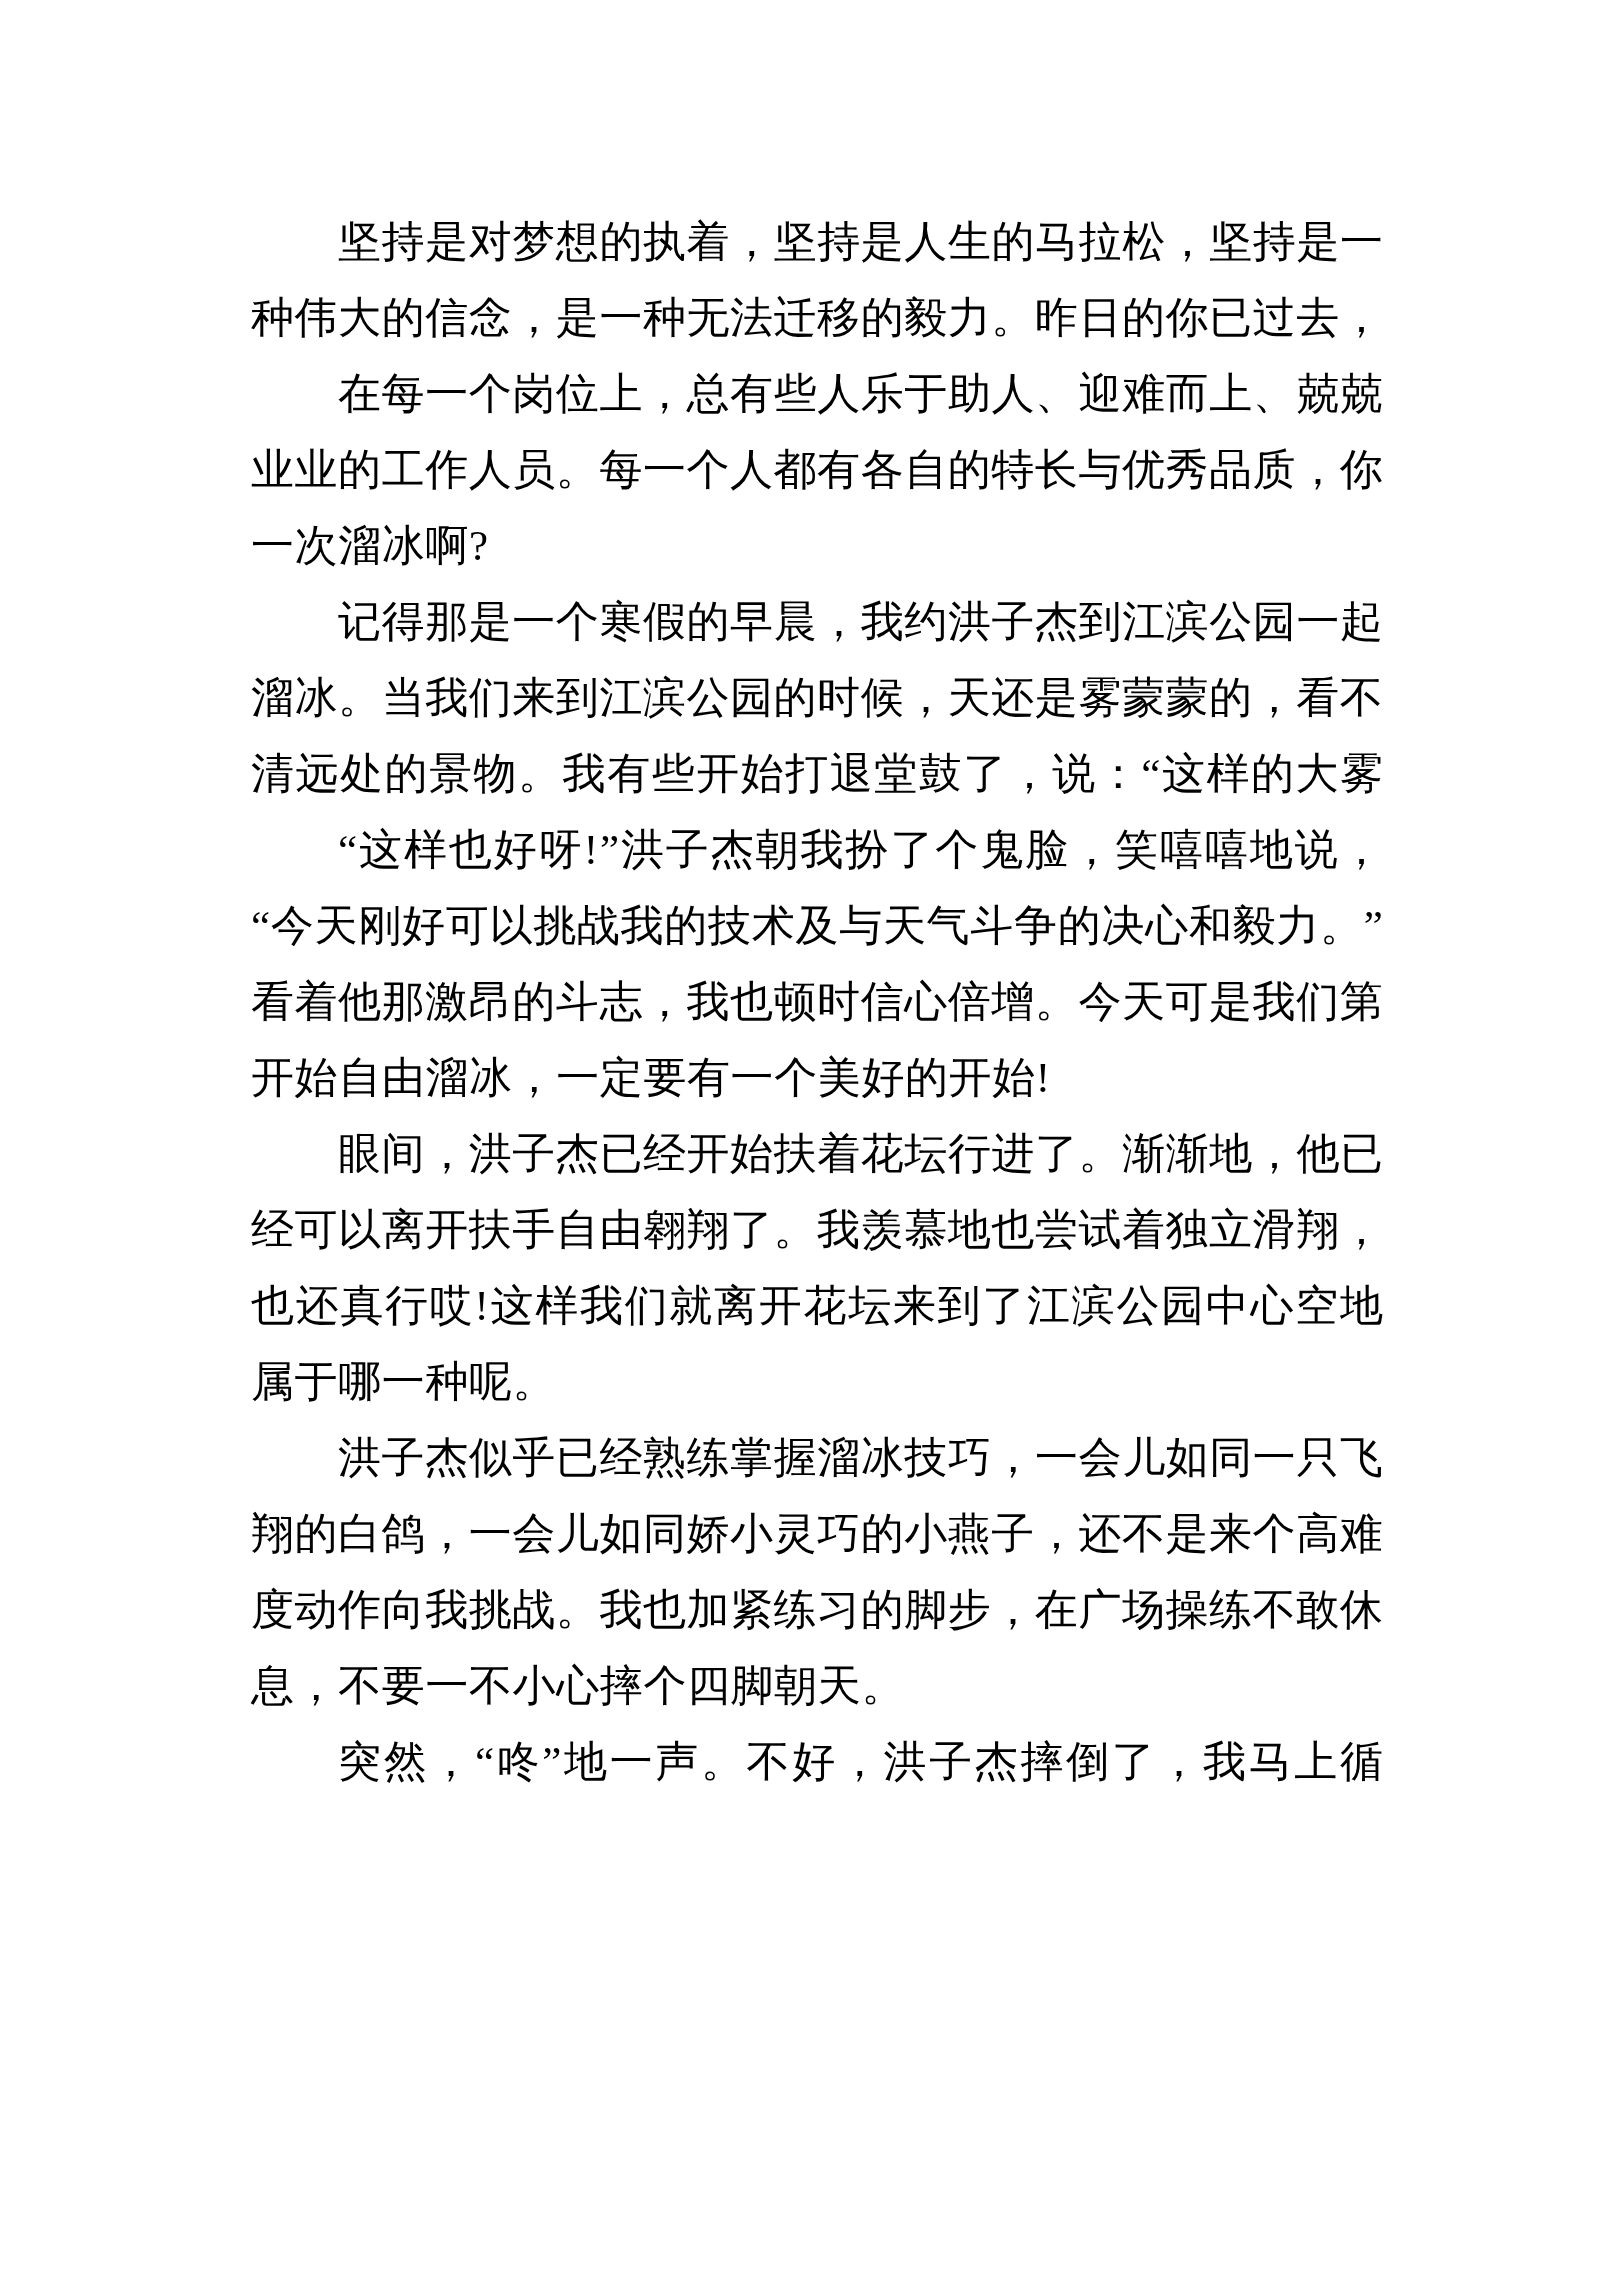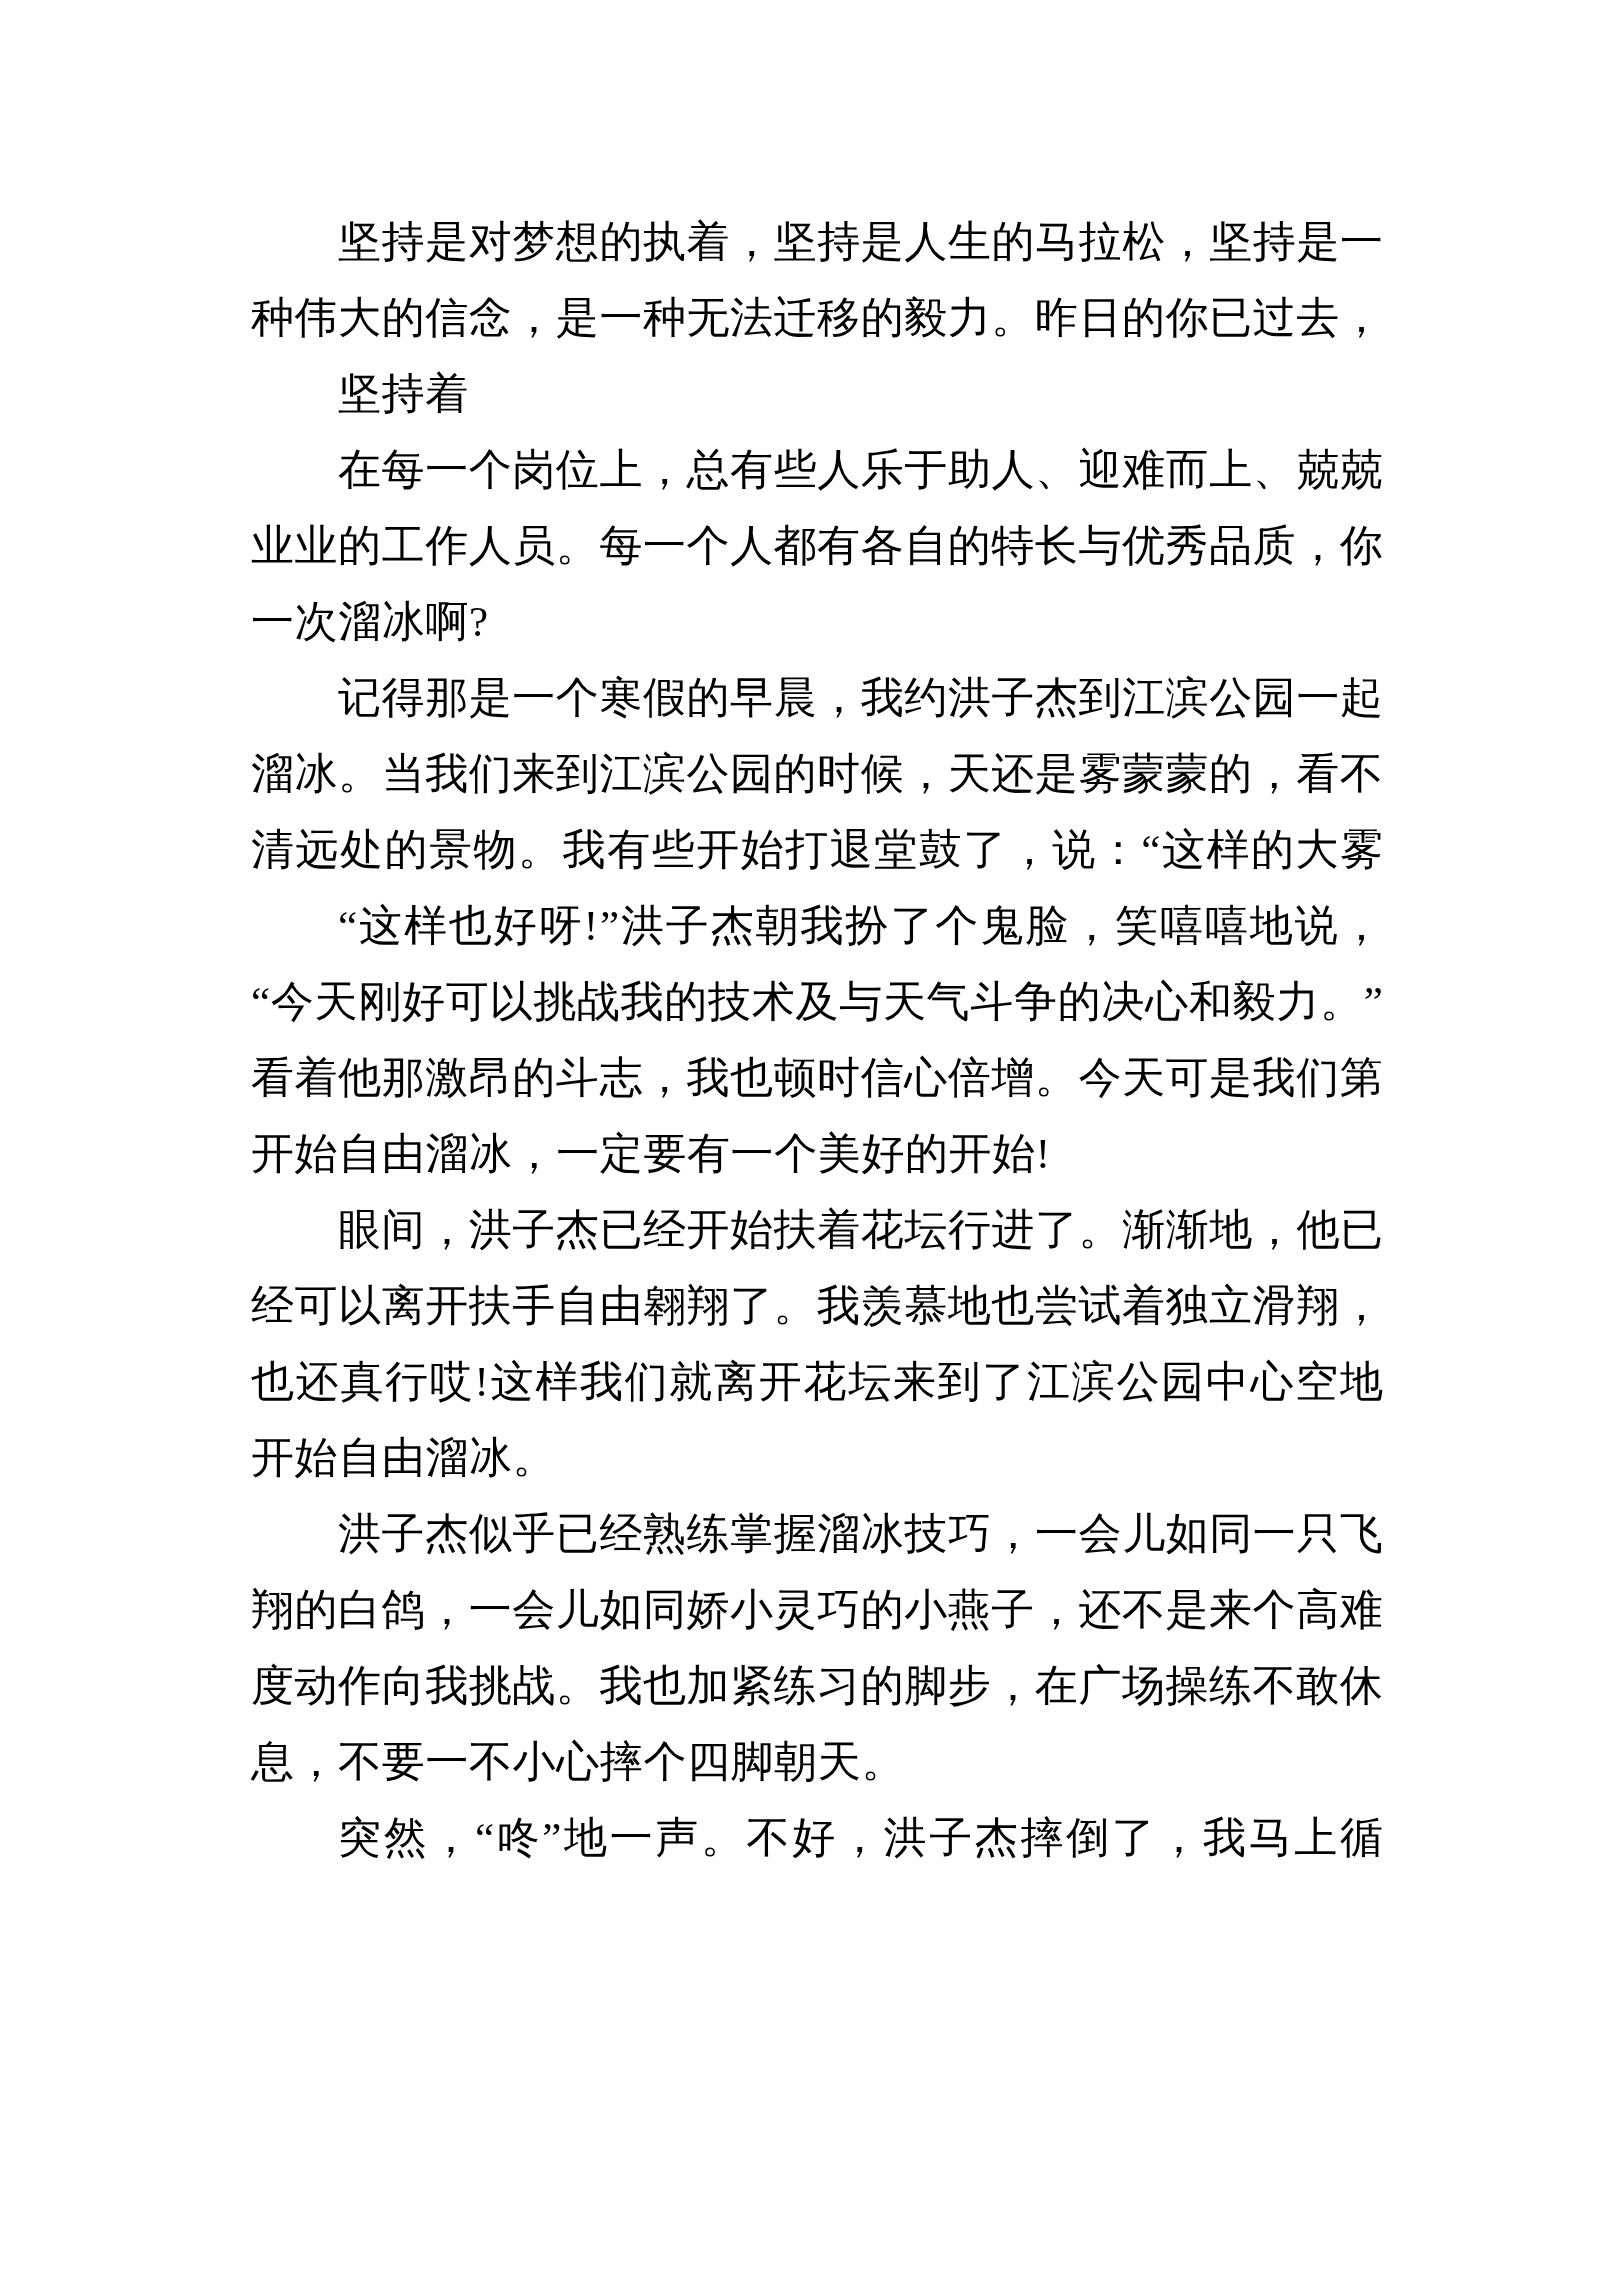--- a/index.html
+++ b/index.html
@@ -108,9 +108,6 @@
         </div>
     </div>
 
-    <div class="para">
-      <div class="line ind">坚持着</div>
-    </div>
 
     <div class="para">
       <div class="line ind j">

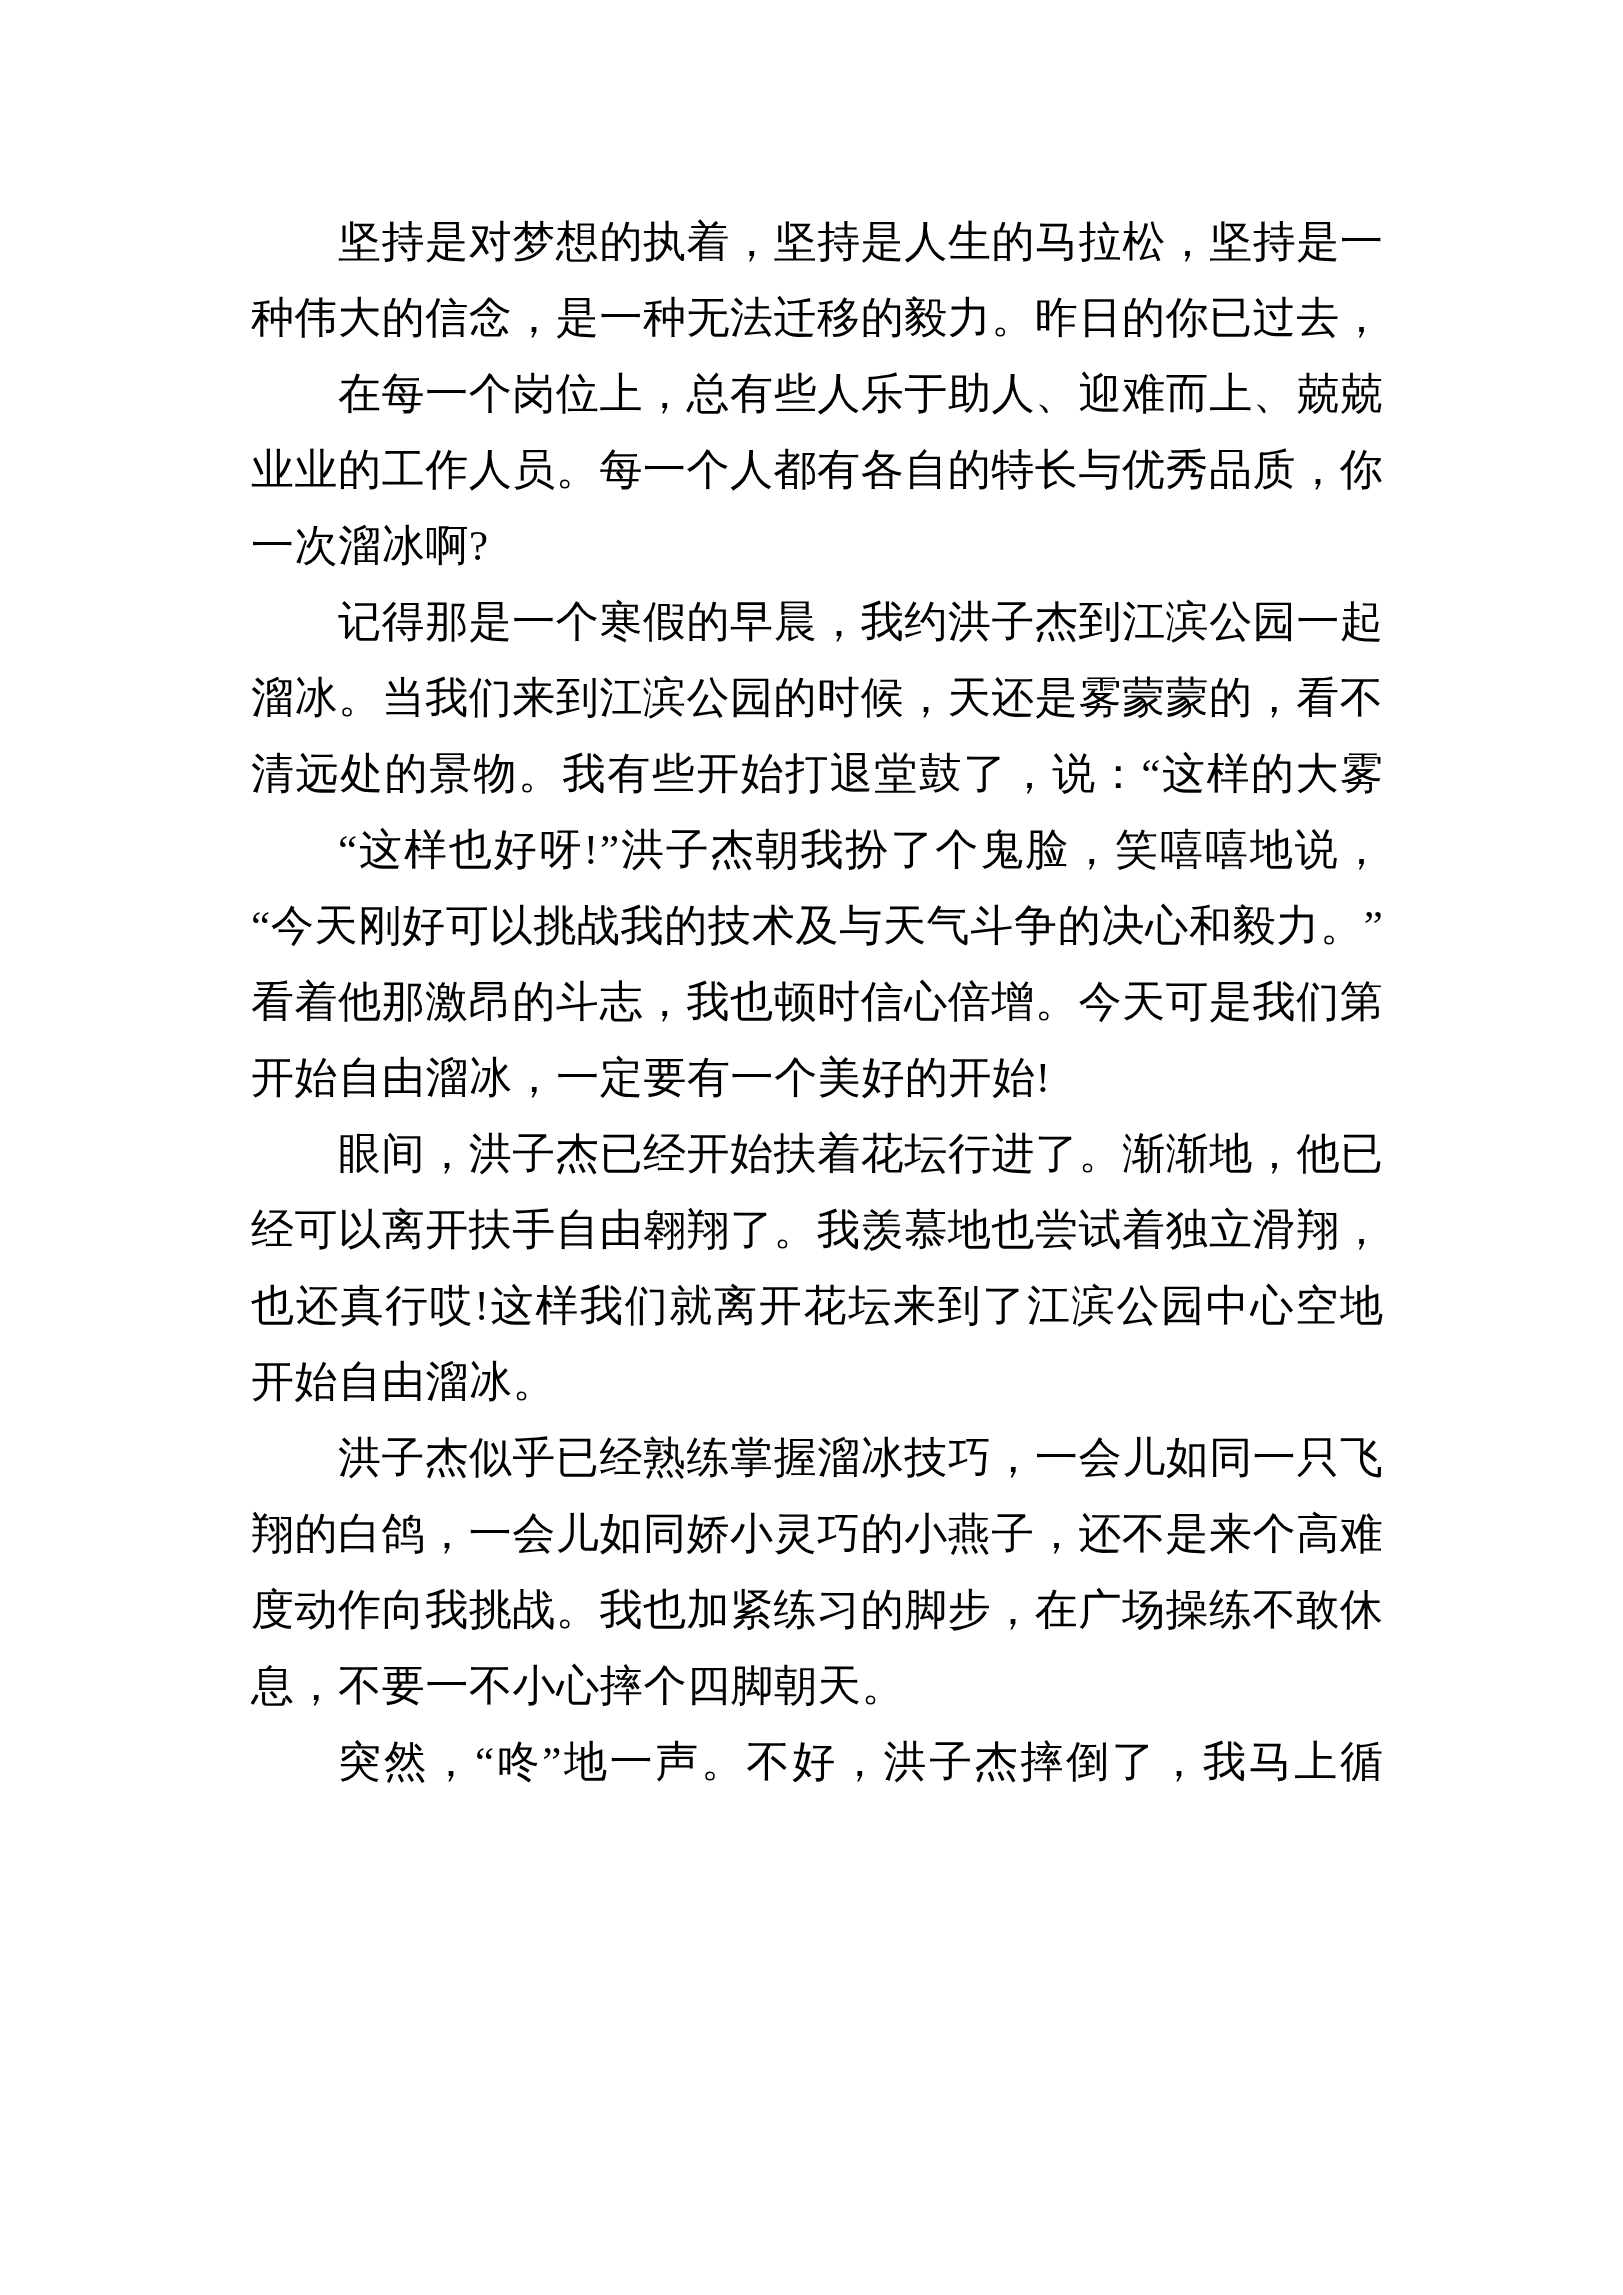--- a/index.html
+++ b/index.html
@@ -423,7 +423,7 @@
           <span>空</span>
           <span>地</span>
         </div>
-      <div class="line">开始自由溜冰。</div>
+      <div class="line">属于哪一种呢。</div>
     </div>
 
     <div class="para">

